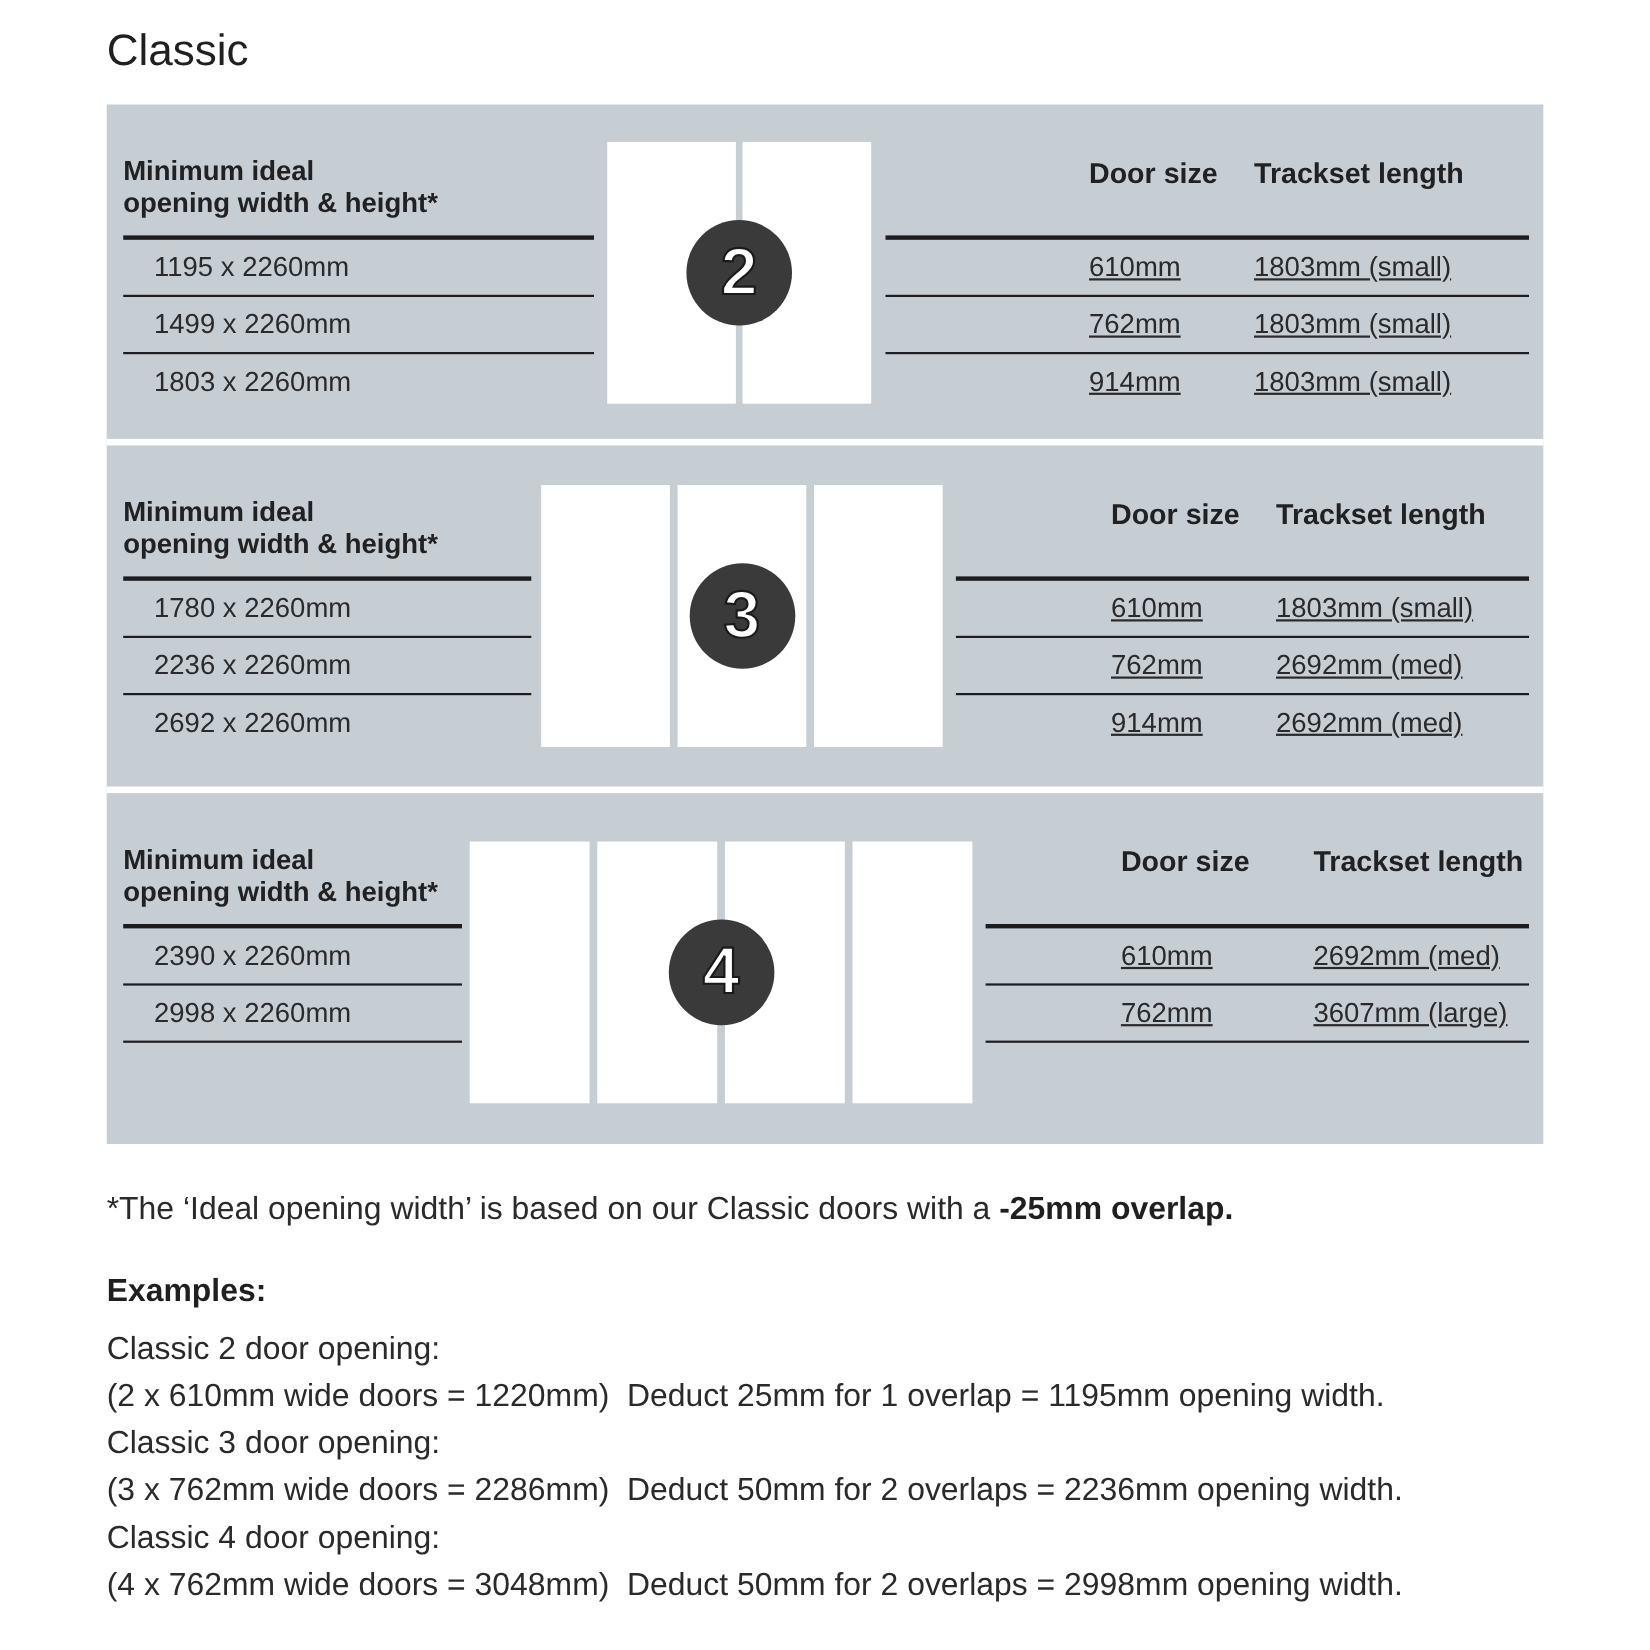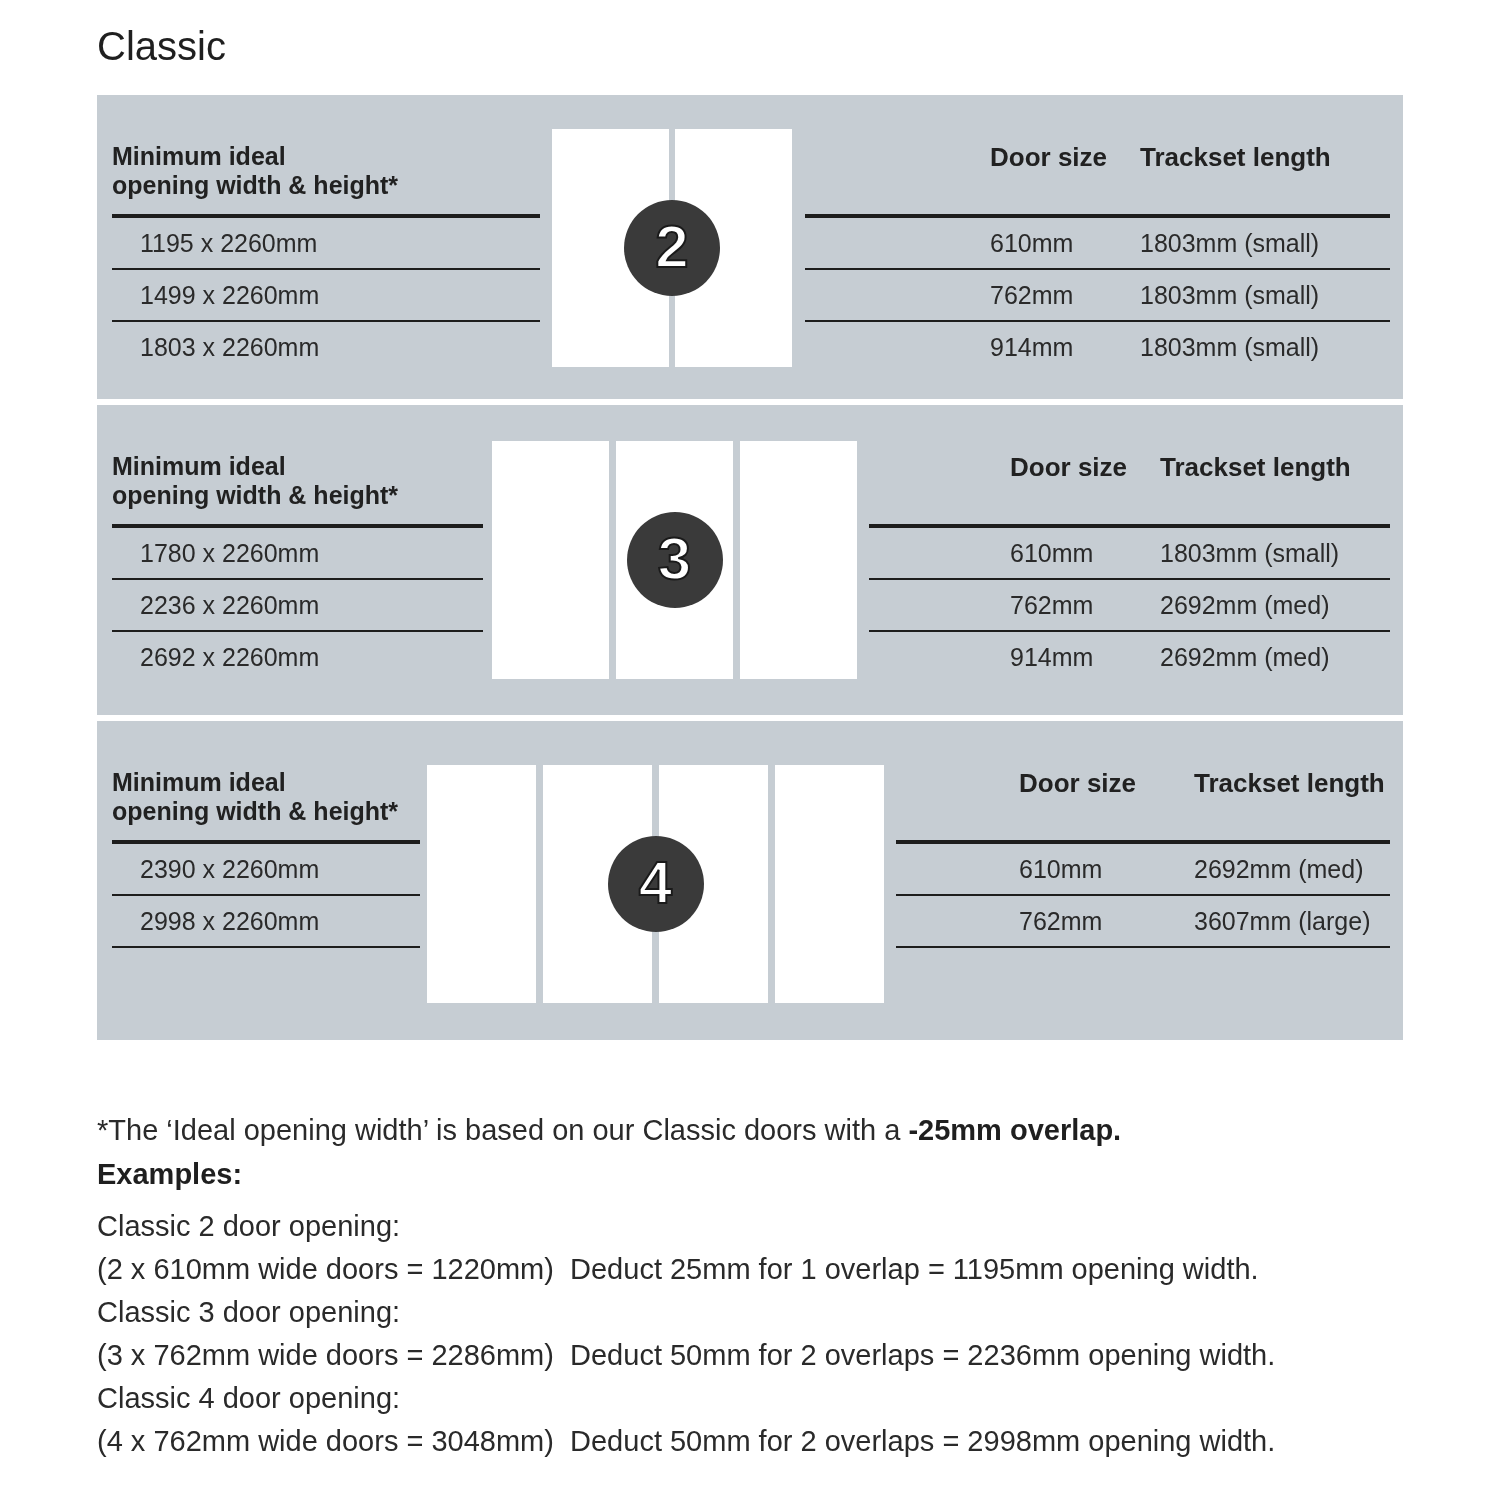--- a/index.html
+++ b/index.html
@@ -73,7 +73,7 @@
   }
   .rt-row {
     height:50px; display:grid; grid-template-columns:1fr var(--ds) var(--tl);
-    align-items:center; font-size:25px; color:#2a2a2a;
+    align-items:center; font-size:25px; color:#2a2a2a;text-decoration:underline;
   }
   .cell-ds { grid-column:2; }
   .cell-tl { grid-column:3; }

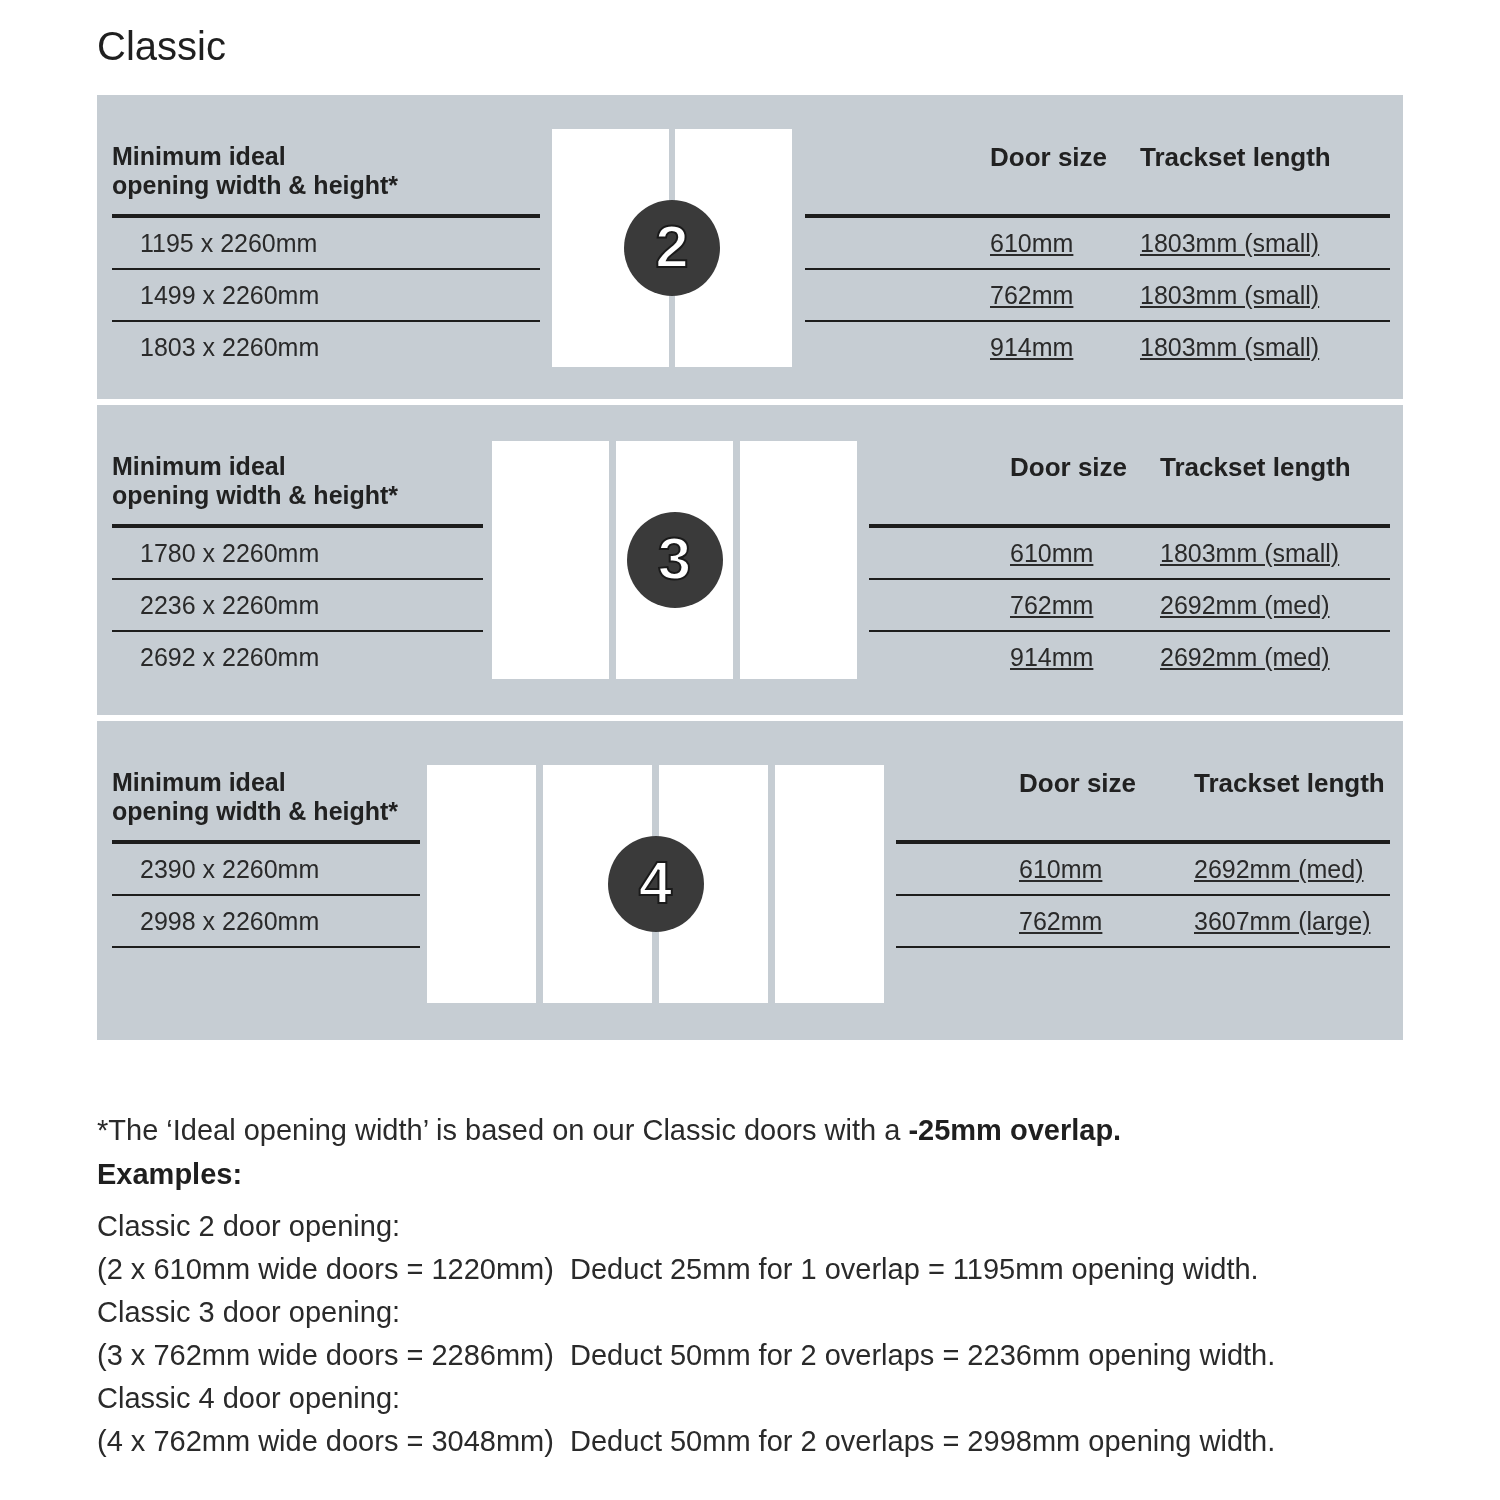--- a/index.html
+++ b/index.html
@@ -81,7 +81,7 @@
   
   .footnote {
     position:absolute; left:97px; top:1083px;
-    font-size:29px; color:#2a2a2a;margin-top:31px;
+    font-size:29px; color:#2a2a2a;
   }
   .footnote b { color:#1f1f1f; }
   .examples { position:absolute; left:97px; top:1158px; }

